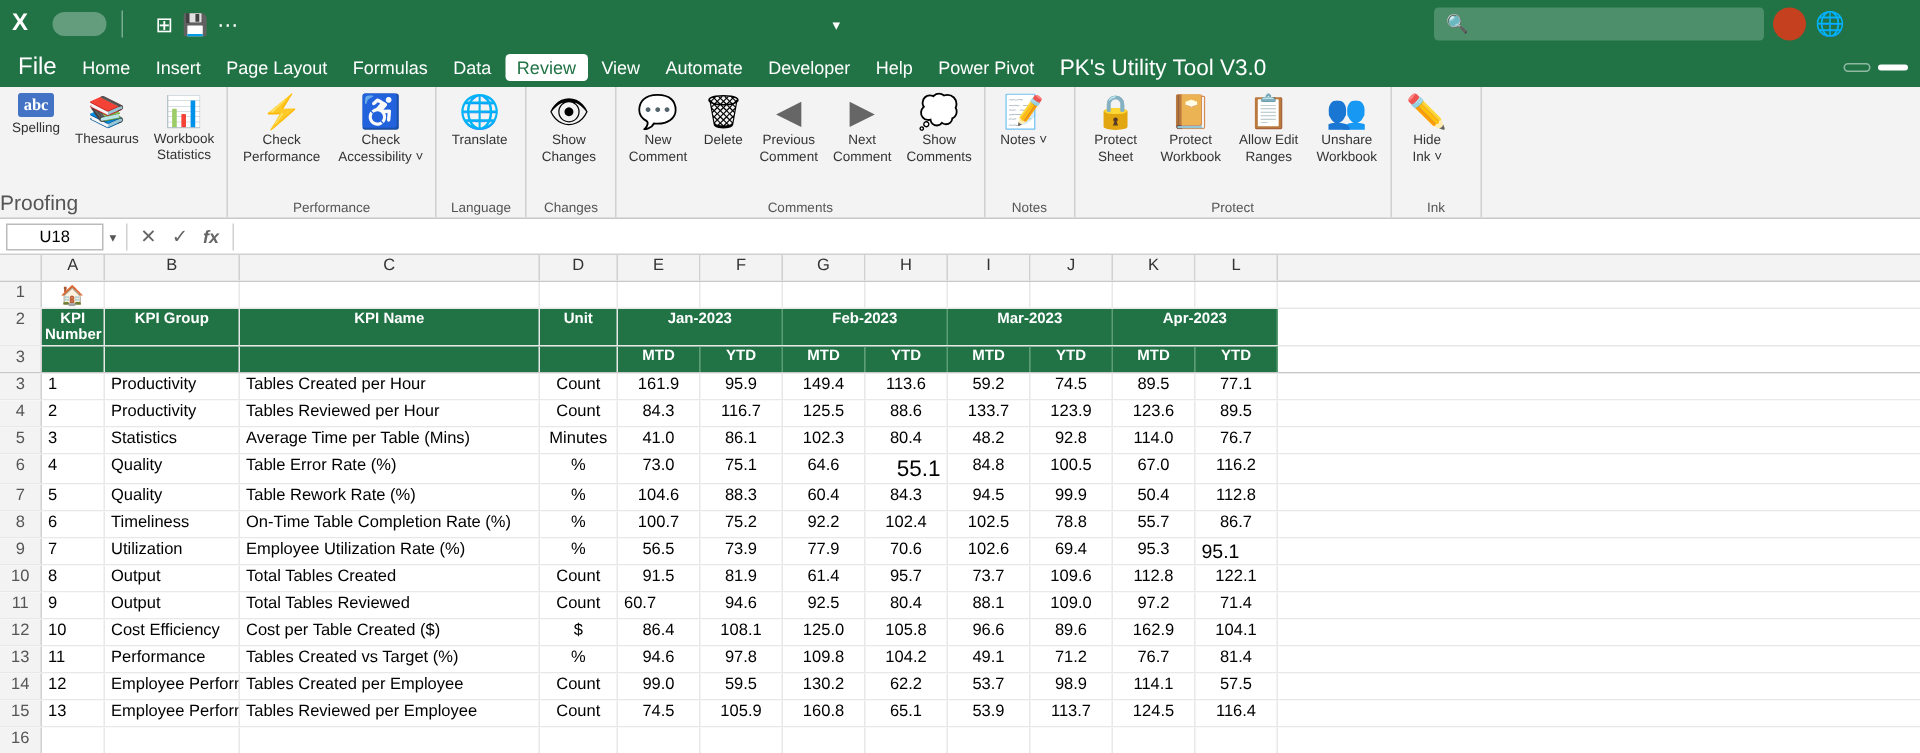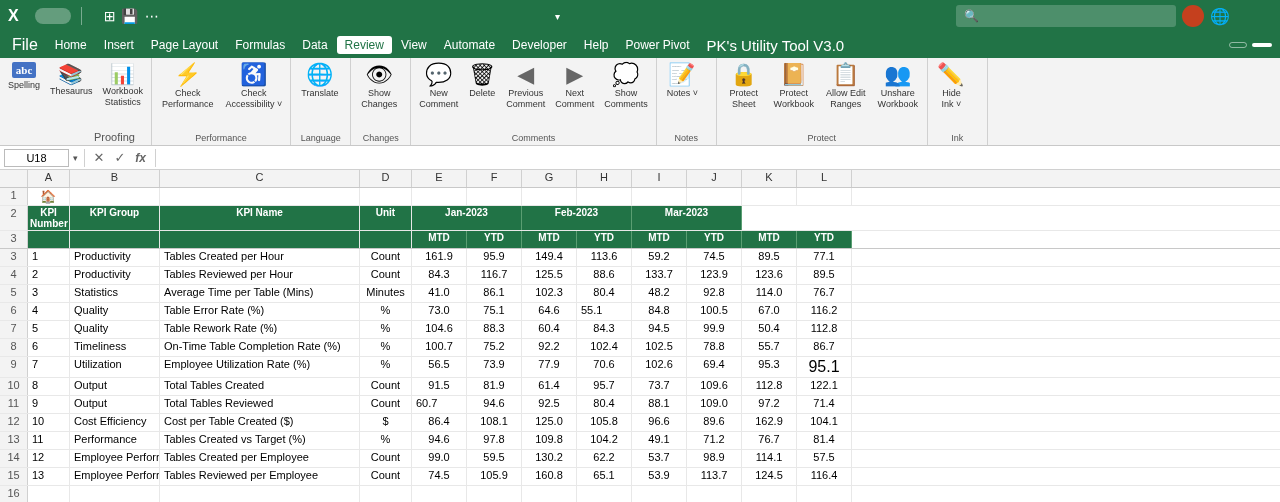--- a/index.html
+++ b/index.html
@@ -74,7 +74,7 @@
           <span style="font-size:9px;color:#333;text-align:center;line-height:1.2;">Workbook<br>Statistics</span>
         </div>
       </div>
-      <div style="font-size:11px;color:#555;text-align:right;position:absolute;bottom:2px;left:0;right:16px;">Proofing</div>
+      <div style="font-size:14px;color:#555;text-align:left;position:absolute;bottom:2px;left:0;right:4px;">Proofing</div>
     </div>
 
     <div style="display:flex;flex-direction:column;border-right:1px solid #d0d0d0;padding:2px 4px 14px 4px;position:relative;min-width:130px;">

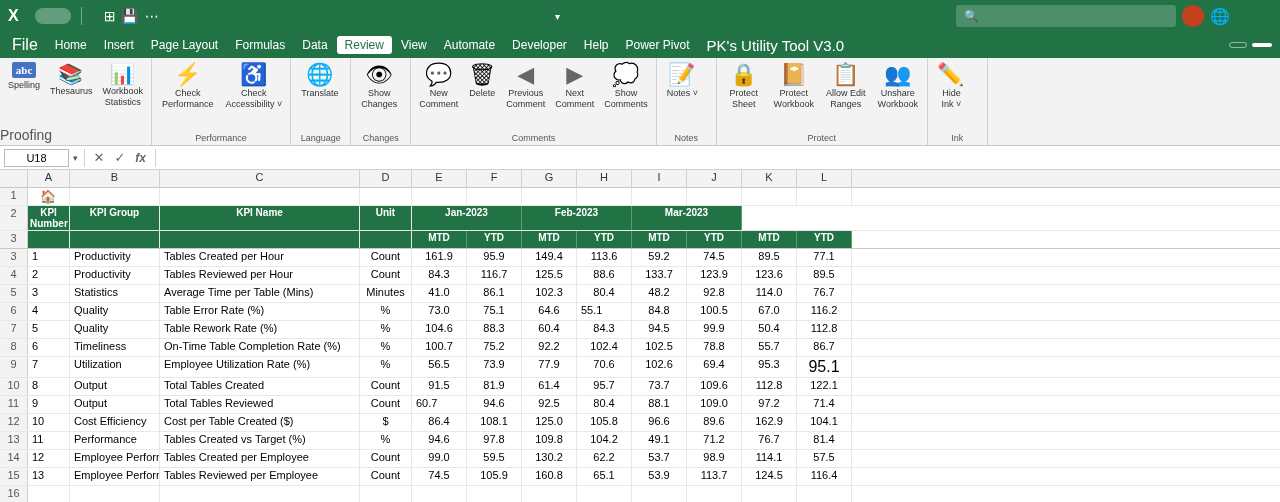--- a/index.html
+++ b/index.html
@@ -235,6 +235,7 @@
       <div style="width:110px;border-right:1px solid #5a9e72;font-size:10px;font-weight:bold;padding:1px 4px;background:#217346;color:#fff;text-align:center;">Jan-2023</div>
       <div style="width:110px;border-right:1px solid #5a9e72;font-size:10px;font-weight:bold;padding:1px 4px;background:#217346;color:#fff;text-align:center;">Feb-2023</div>
       <div style="width:110px;border-right:1px solid #5a9e72;font-size:10px;font-weight:bold;padding:1px 4px;background:#217346;color:#fff;text-align:center;">Mar-2023</div>
+      <div style="width:110px;border-right:1px solid #5a9e72;font-size:10px;font-weight:bold;padding:1px 4px;background:#217346;color:#fff;text-align:center;">Apr-2023</div>
     </div>
 
     <div style="display:flex;border-bottom:1px solid #c8c8c8;min-height:18px;">

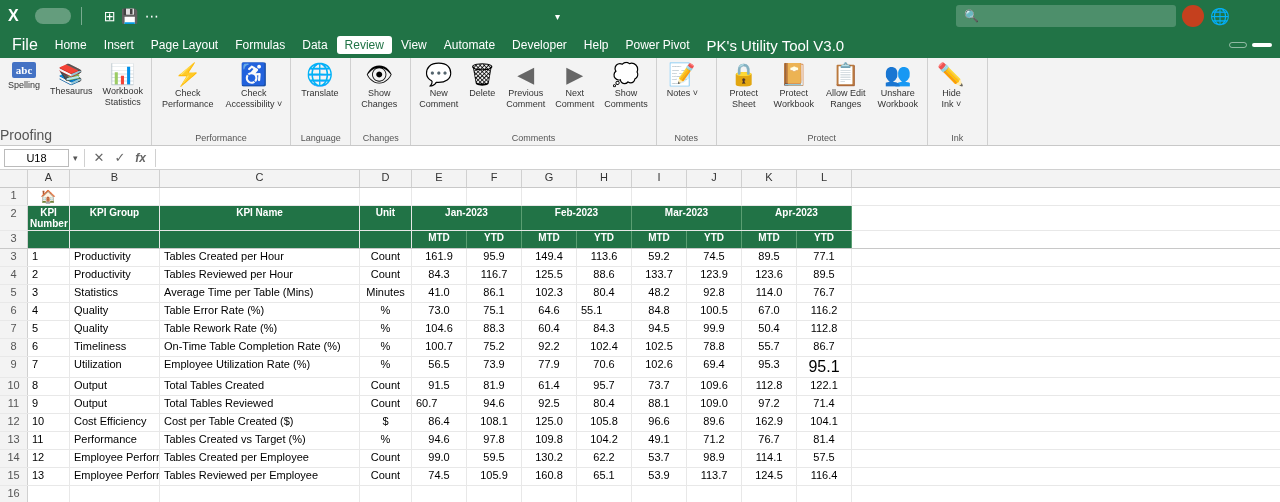--- a/index.html
+++ b/index.html
@@ -309,7 +309,7 @@
           <div style="width: 55px; min-width: 55px; border-right: 1px solid rgb(232, 232, 232); font-size: 11px; padding: 1px 4px; overflow: hidden; white-space: nowrap; text-align: center;">73.0</div>
           <div style="width: 55px; min-width: 55px; border-right: 1px solid rgb(232, 232, 232); font-size: 11px; padding: 1px 4px; overflow: hidden; white-space: nowrap; text-align: center;">75.1</div>
           <div style="width: 55px; min-width: 55px; border-right: 1px solid rgb(232, 232, 232); font-size: 11px; padding: 1px 4px; overflow: hidden; white-space: nowrap; text-align: center;">64.6</div>
-          <div style="width: 55px; min-width: 55px; border-right: 1px solid rgb(232, 232, 232); font-size: 11px; padding: 1px 4px; overflow: hidden; white-space: nowrap; text-align: left;">55.1</div>
+          <div style="width: 55px; min-width: 55px; border-right: 1px solid rgb(232, 232, 232); font-size: 15px; padding: 1px 4px; overflow: hidden; white-space: nowrap; text-align: right;">55.1</div>
           <div style="width: 55px; min-width: 55px; border-right: 1px solid rgb(232, 232, 232); font-size: 11px; padding: 1px 4px; overflow: hidden; white-space: nowrap; text-align: center;">84.8</div>
           <div style="width: 55px; min-width: 55px; border-right: 1px solid rgb(232, 232, 232); font-size: 11px; padding: 1px 4px; overflow: hidden; white-space: nowrap; text-align: center;">100.5</div>
           <div style="width: 55px; min-width: 55px; border-right: 1px solid rgb(232, 232, 232); font-size: 11px; padding: 1px 4px; overflow: hidden; white-space: nowrap; text-align: center;">67.0</div>

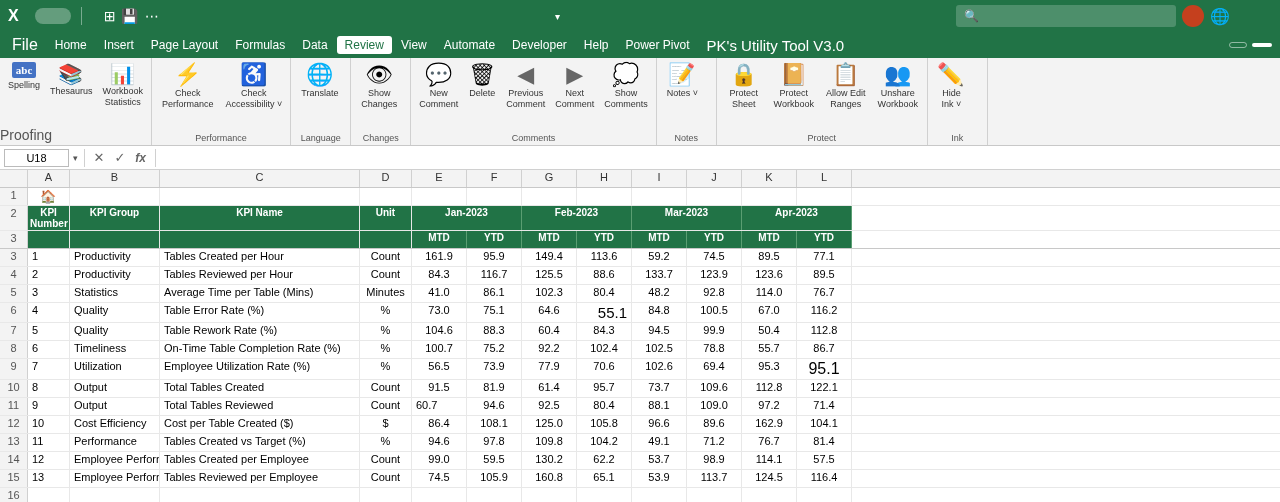--- a/index.html
+++ b/index.html
@@ -358,7 +358,7 @@
           <div style="width: 55px; min-width: 55px; border-right: 1px solid rgb(232, 232, 232); font-size: 11px; padding: 1px 4px; overflow: hidden; white-space: nowrap; text-align: center;">102.6</div>
           <div style="width: 55px; min-width: 55px; border-right: 1px solid rgb(232, 232, 232); font-size: 11px; padding: 1px 4px; overflow: hidden; white-space: nowrap; text-align: center;">69.4</div>
           <div style="width: 55px; min-width: 55px; border-right: 1px solid rgb(232, 232, 232); font-size: 11px; padding: 1px 4px; overflow: hidden; white-space: nowrap; text-align: center;">95.3</div>
-          <div style="width: 55px; min-width: 55px; border-right: 1px solid rgb(232, 232, 232); font-size: 16px; padding: 1px 4px; overflow: hidden; white-space: nowrap; text-align: center;">95.1</div>
+          <div style="width: 55px; min-width: 55px; border-right: 1px solid rgb(232, 232, 232); font-size: 13px; padding: 1px 4px; overflow: hidden; white-space: nowrap; ">95.1</div>
         </div>
         <div style="display: flex; border-bottom: 1px solid rgb(232, 232, 232); min-height: 18px; background: rgb(255, 255, 255);">
           <div style="width: 28px; min-width: 28px; border-right: 1px solid rgb(208, 208, 208); text-align: center; font-size: 11px; color: rgb(85, 85, 85); background: rgb(243, 243, 243); padding: 1px 0px;">10</div>

